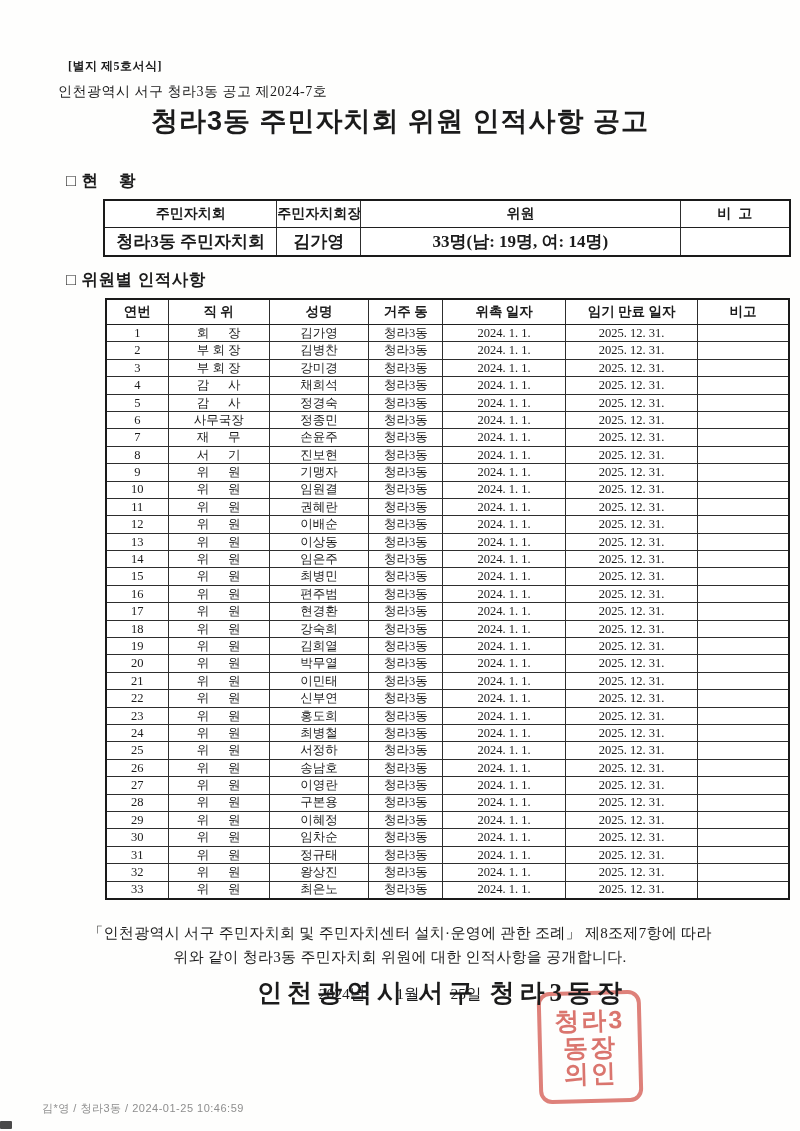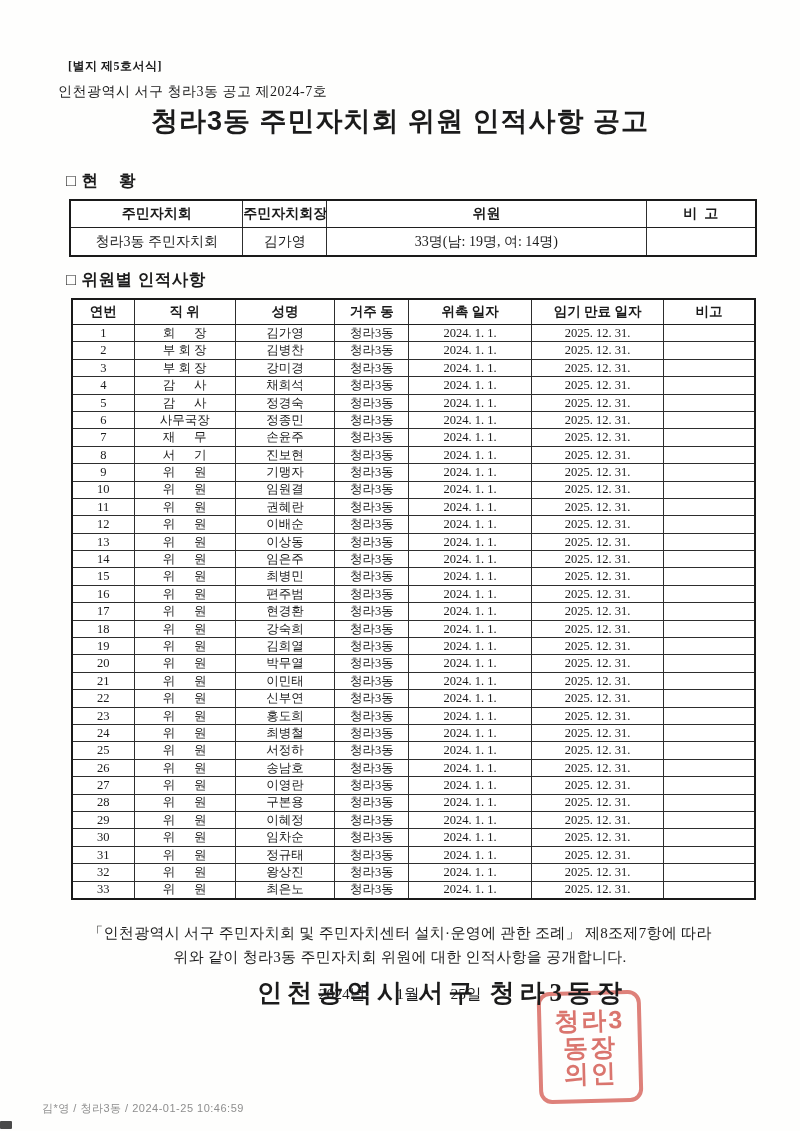--- a/index.html
+++ b/index.html
@@ -34,7 +34,7 @@
   .heading-status { top:170px; }
   .heading-members { top:269px; }
 
-  table { border-collapse:collapse; table-layout:fixed; background:#fff; }
+  table { border-collapse:collapse; table-layout:fixed; background:#fff;margin-left:34px; }
   th, td {
     border:1px solid #2e2e2e;
     text-align:center; vertical-align:middle;

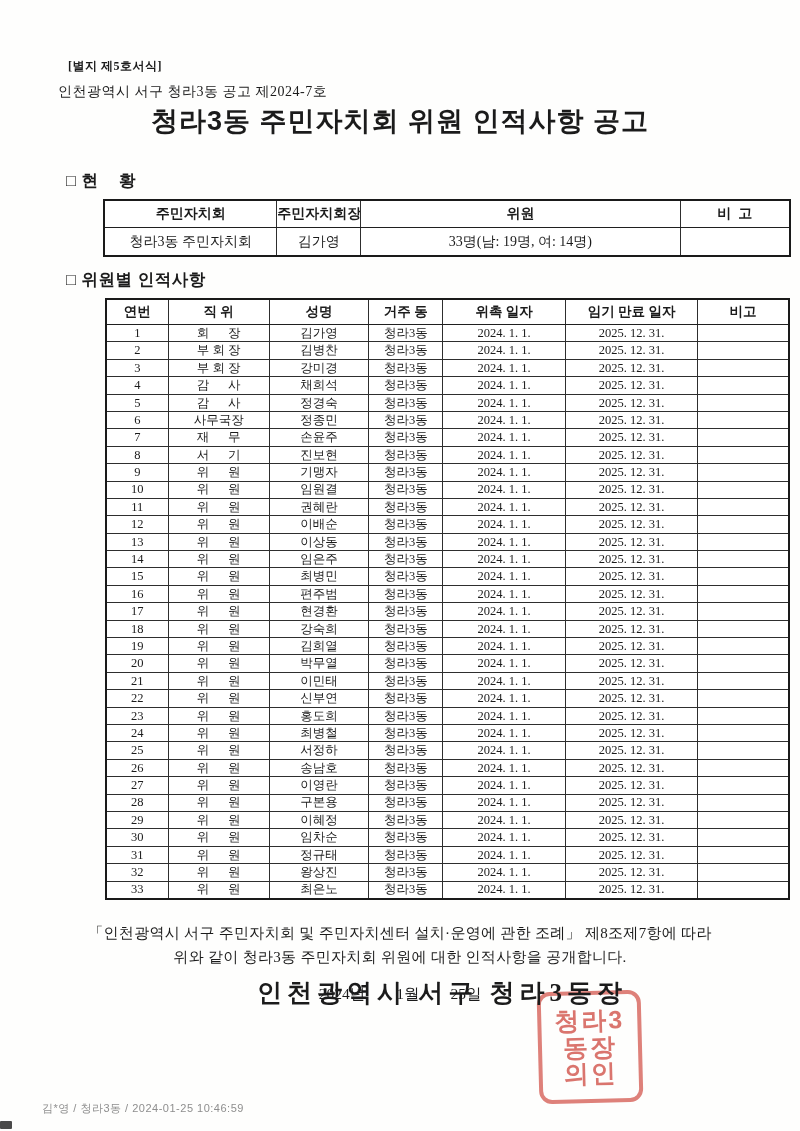--- a/index.html
+++ b/index.html
@@ -45,7 +45,7 @@
     border:2px solid #1a1a1a;
   }
   .status-table th { height:26px; font-size:14px; font-weight:bold; }
-  .status-table td { height:27px; font-size:14px; }
+  .status-table td { height:27px; font-size:17px;font-weight:bold; }
   .status-table thead th { border-bottom:1.5px solid #1f1f1f; }
 
   .members-table {

